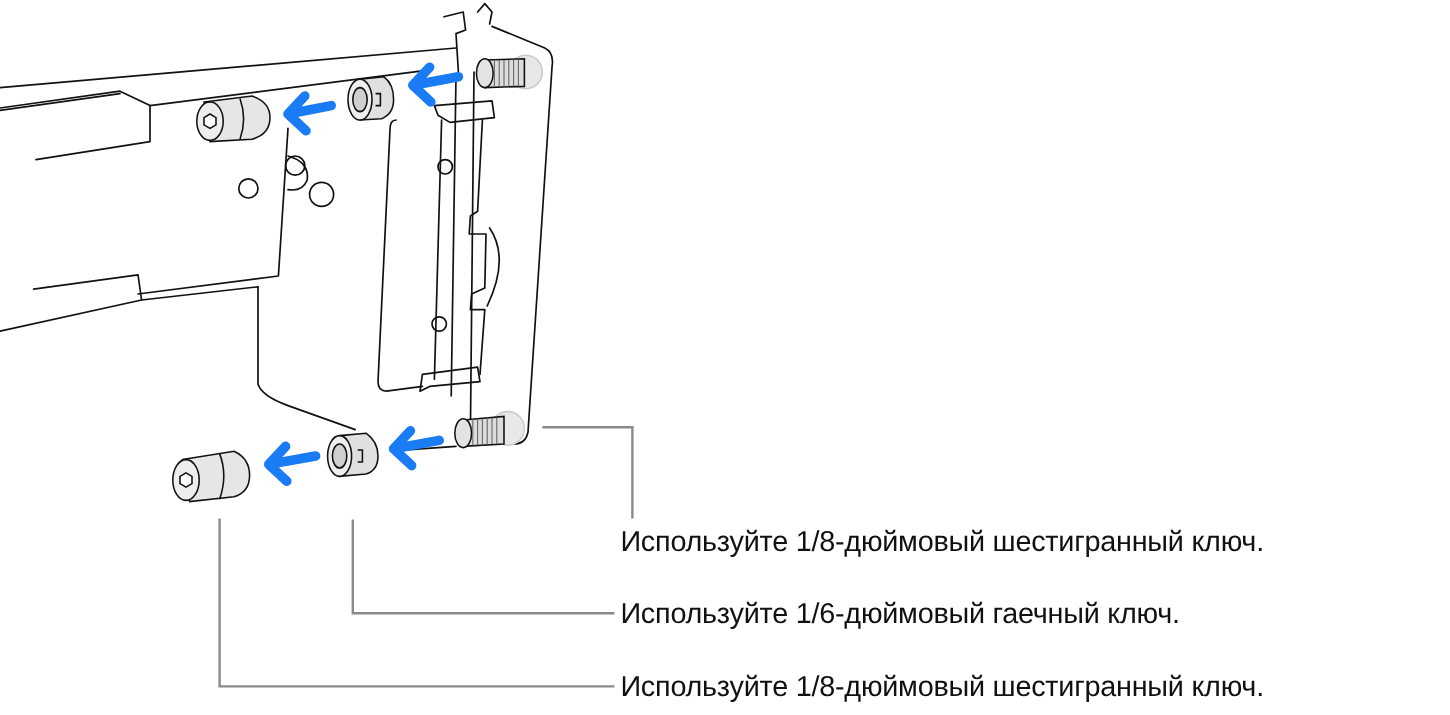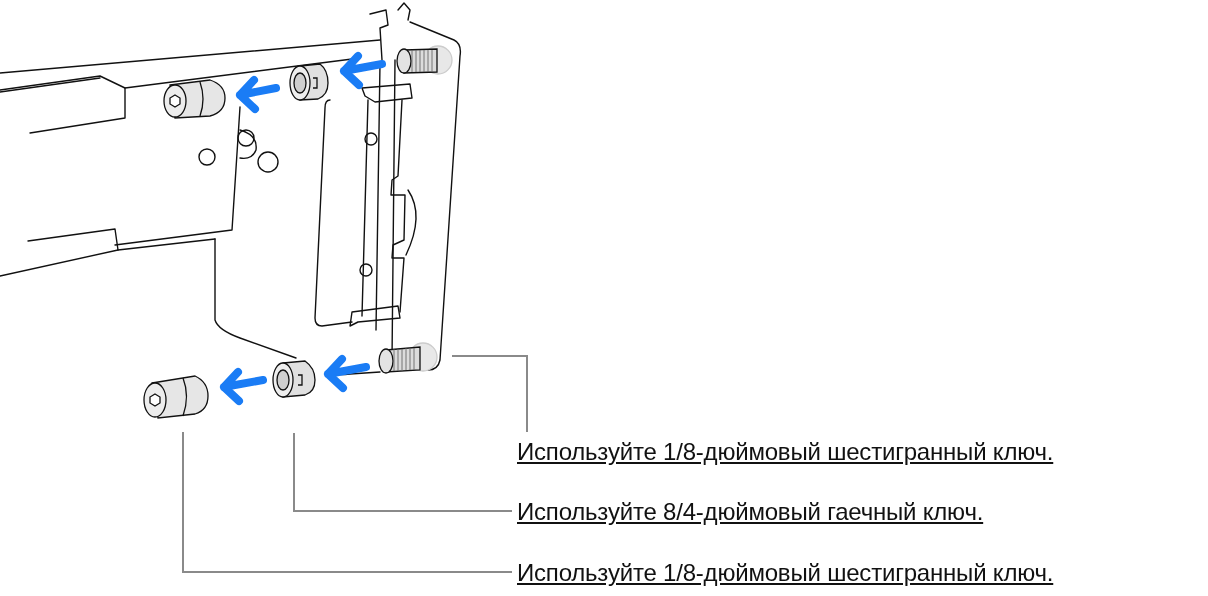--- a/index.html
+++ b/index.html
@@ -7,7 +7,7 @@
          font-family: "Liberation Sans", "DejaVu Sans", sans-serif; }
   #art { position: absolute; left: 0; top: 0; }
   .callout-label { position: absolute; font-size: 24px; color: #111; white-space: nowrap;
-                   line-height: 28px; letter-spacing: -0.2px; text-decoration: underline; }
+                   line-height: 28px; letter-spacing: -0.2px; }
 </style>
 </head>
 <body>

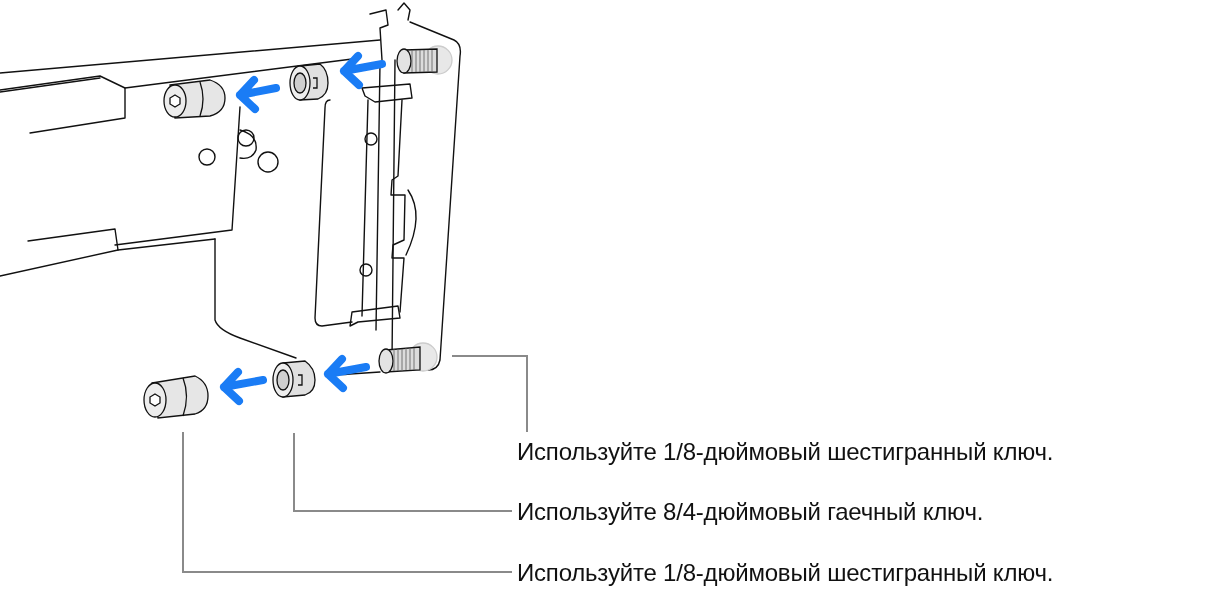--- a/index.html
+++ b/index.html
@@ -117,7 +117,7 @@
 </svg>
 
 <div class="callout-label" style="left:517px; top:438px;">Используйте 1/8-дюймовый шестигранный ключ.</div>
-<div class="callout-label" style="left:517px; top:498px;">Используйте 8/4-дюймовый гаечный ключ.</div>
+<div class="callout-label" style="left:517px; top:498px;">Используйте 1/6-дюймовый гаечный ключ.</div>
 <div class="callout-label" style="left:517px; top:559px;">Используйте 1/8-дюймовый шестигранный ключ.</div>
 
 </body></html>

